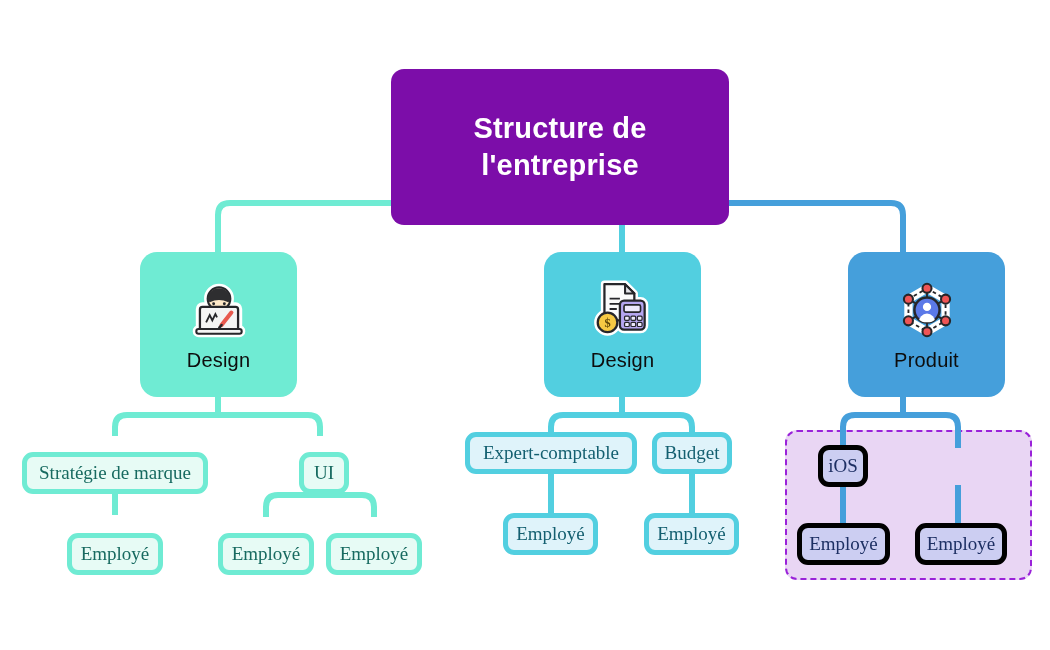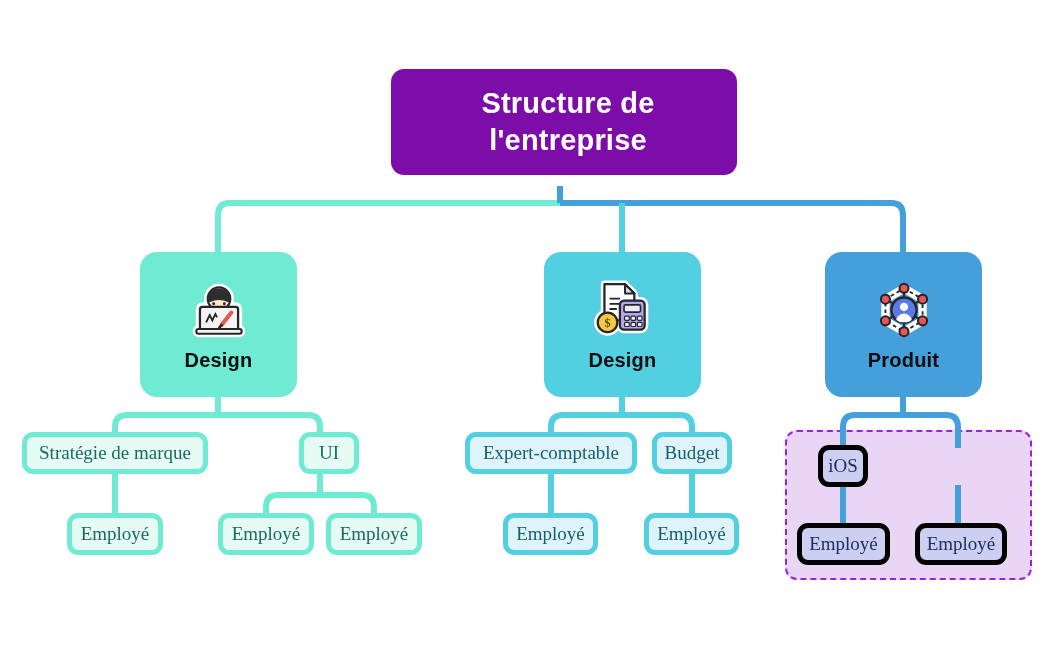--- a/index.html
+++ b/index.html
@@ -6,8 +6,8 @@
   .canvas{position:relative;width:1050px;height:650px;background:#ffffff;overflow:hidden;
           font-family:"Liberation Sans",sans-serif;}
   svg.wires{position:absolute;left:0;top:0;z-index:2;}
-  .title-box{position:absolute;left:391px;top:69px;width:338px;height:106px;background:#7C0DA9;
-             border-radius:13px;display:flex;align-items:center;justify-content:center;z-index:3;padding-left:8px;}
+  .title-box{position:absolute;left:391px;top:69px;width:338px;height:156px;background:#7C0DA9;
+             border-radius:13px;display:flex;align-items:center;justify-content:center;z-index:3;}
   .title-text{color:#ffffff;font-weight:700;font-size:29px;line-height:1.28;text-align:center;
               width:250px;letter-spacing:.2px;}
   .branch{position:absolute;width:157px;height:145px;border-radius:17px;display:flex;

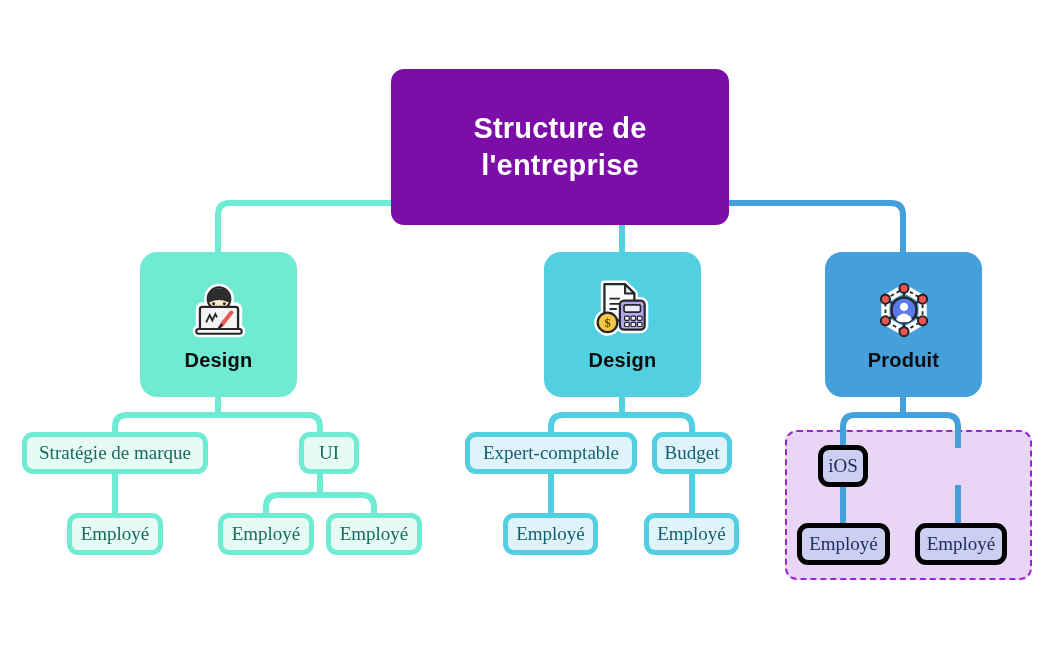--- a/index.html
+++ b/index.html
@@ -15,7 +15,7 @@
   .branch-design{left:140px;top:252px;background:#6FEBD3;}
   .branch-finance{left:544px;top:252px;background:#52CFE0;}
   .branch-produit{left:825px;top:252px;background:#459FDB;}
-  .branch-label{font-weight:700;font-size:20px;color:#0d0d0d;letter-spacing:.2px;}
+  .branch-label{font-weight:400;font-size:20px;color:#0d0d0d;letter-spacing:.2px;}
   .node{position:absolute;display:flex;align-items:center;justify-content:center;z-index:3;
         border-radius:11px;font-family:"Liberation Serif","DejaVu Serif",serif;font-size:19px;
         box-sizing:border-box;white-space:nowrap;}

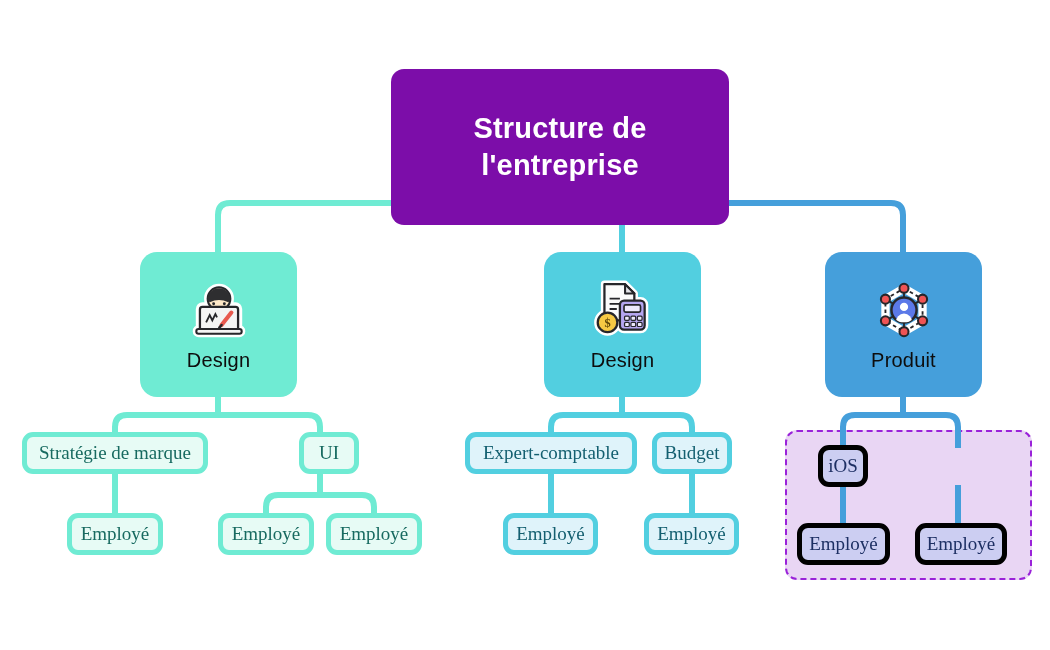--- a/index.html
+++ b/index.html
@@ -14,7 +14,7 @@
           flex-direction:column;align-items:center;justify-content:center;gap:6px;z-index:3;}
   .branch-design{left:140px;top:252px;background:#6FEBD3;}
   .branch-finance{left:544px;top:252px;background:#52CFE0;}
-  .branch-produit{left:825px;top:252px;background:#459FDB;}
+  .branch-produit{left:848px;top:252px;background:#459FDB;}
   .branch-label{font-weight:400;font-size:20px;color:#0d0d0d;letter-spacing:.2px;}
   .node{position:absolute;display:flex;align-items:center;justify-content:center;z-index:3;
         border-radius:11px;font-family:"Liberation Serif","DejaVu Serif",serif;font-size:19px;

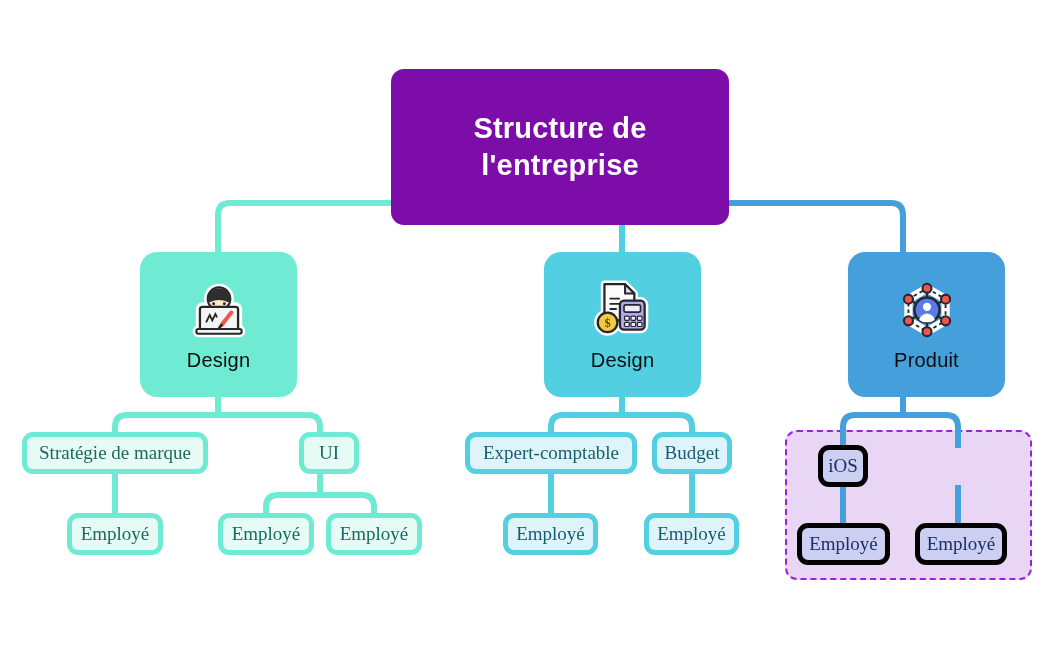--- a/index.html
+++ b/index.html
@@ -19,7 +19,7 @@
   .node{position:absolute;display:flex;align-items:center;justify-content:center;z-index:3;
         border-radius:11px;font-family:"Liberation Serif","DejaVu Serif",serif;font-size:19px;
         box-sizing:border-box;white-space:nowrap;}
-  .teal-node{background:#E7FBF5;border:5px solid #6FEBD3;color:#176A60;}
+  .teal-node{background:#E7FBF5;border:5px solid #6FEBD3;color:#176A60;margin-top:20px;}
   .cyan-node{background:#DFF3FA;border:5px solid #52CFE0;color:#135F70;}
   .blue-node{background:#CCCEF2;border:5px solid #000000;color:#1D2F63;}
   .group-box{position:absolute;left:785px;top:430px;width:247px;height:150px;background:#E9D6F4;

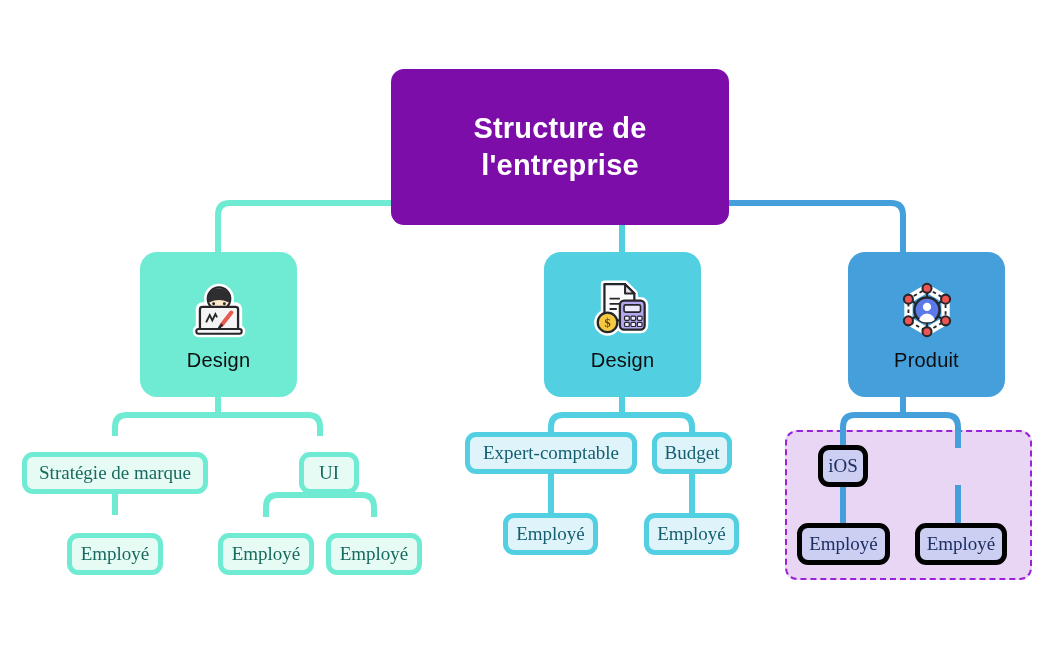--- a/index.html
+++ b/index.html
@@ -148,7 +148,7 @@
   </div>
 
   <div class="node teal-node r1" style="left:22px;width:186px;">Stratégie de marque</div>
-  <div class="node teal-node r1" style="left:299px;width:60px;">UI</div>
+  <div class="node teal-node r1" style="left:299px;width:50px;">UI</div>
   <div class="node teal-node r2" style="left:67px;width:96px;">Employé</div>
   <div class="node teal-node r2" style="left:218px;width:96px;">Employé</div>
   <div class="node teal-node r2" style="left:326px;width:96px;">Employé</div>

